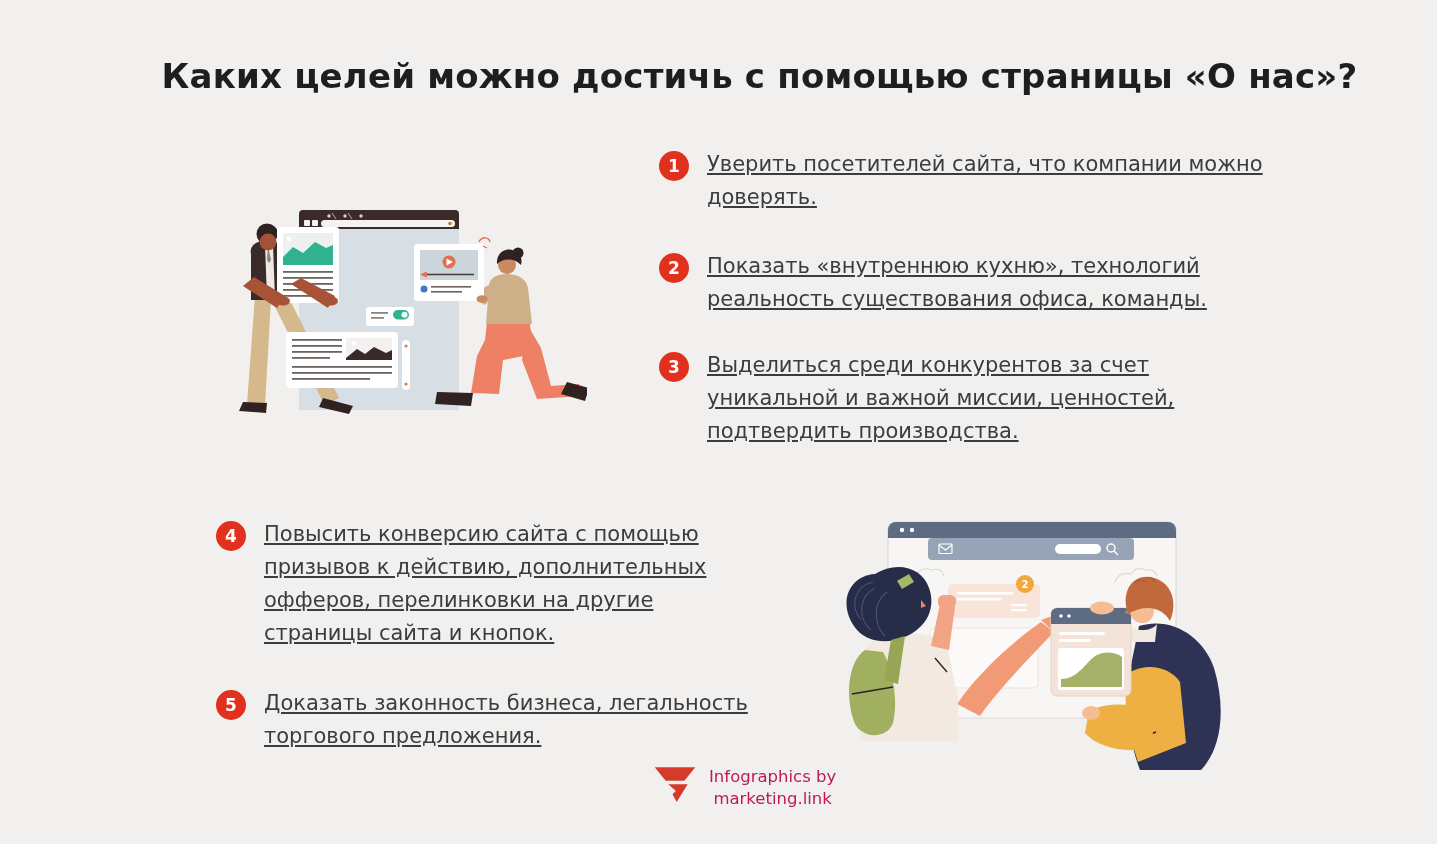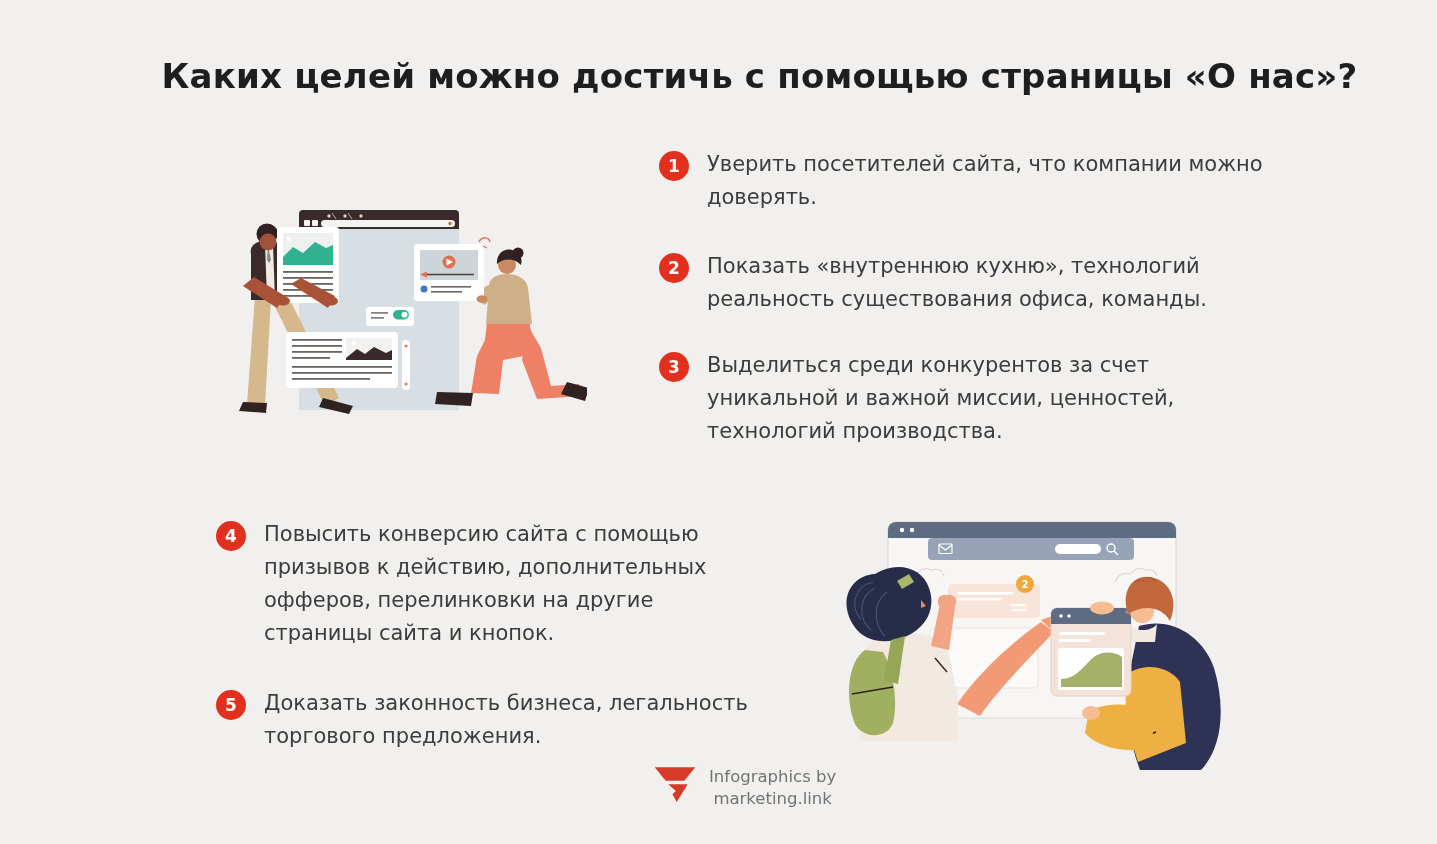--- a/index.html
+++ b/index.html
@@ -27,7 +27,7 @@
     font-size:17px; font-weight:700;
     display:flex; align-items:center; justify-content:center;
   }
-  .goal-text { font-size:21px; line-height:33px; color:#3c3c3c; }
+  .goal-text { font-size:21px; line-height:33px; color:#3c3c3c;text-decoration:underline; }
 
   #goal-1 { left:618px; top:148px; } #goal-1 .goal-text { max-width:640px; }
   #goal-2 { left:618px; top:250px; } #goal-2 .goal-text { max-width:600px; }

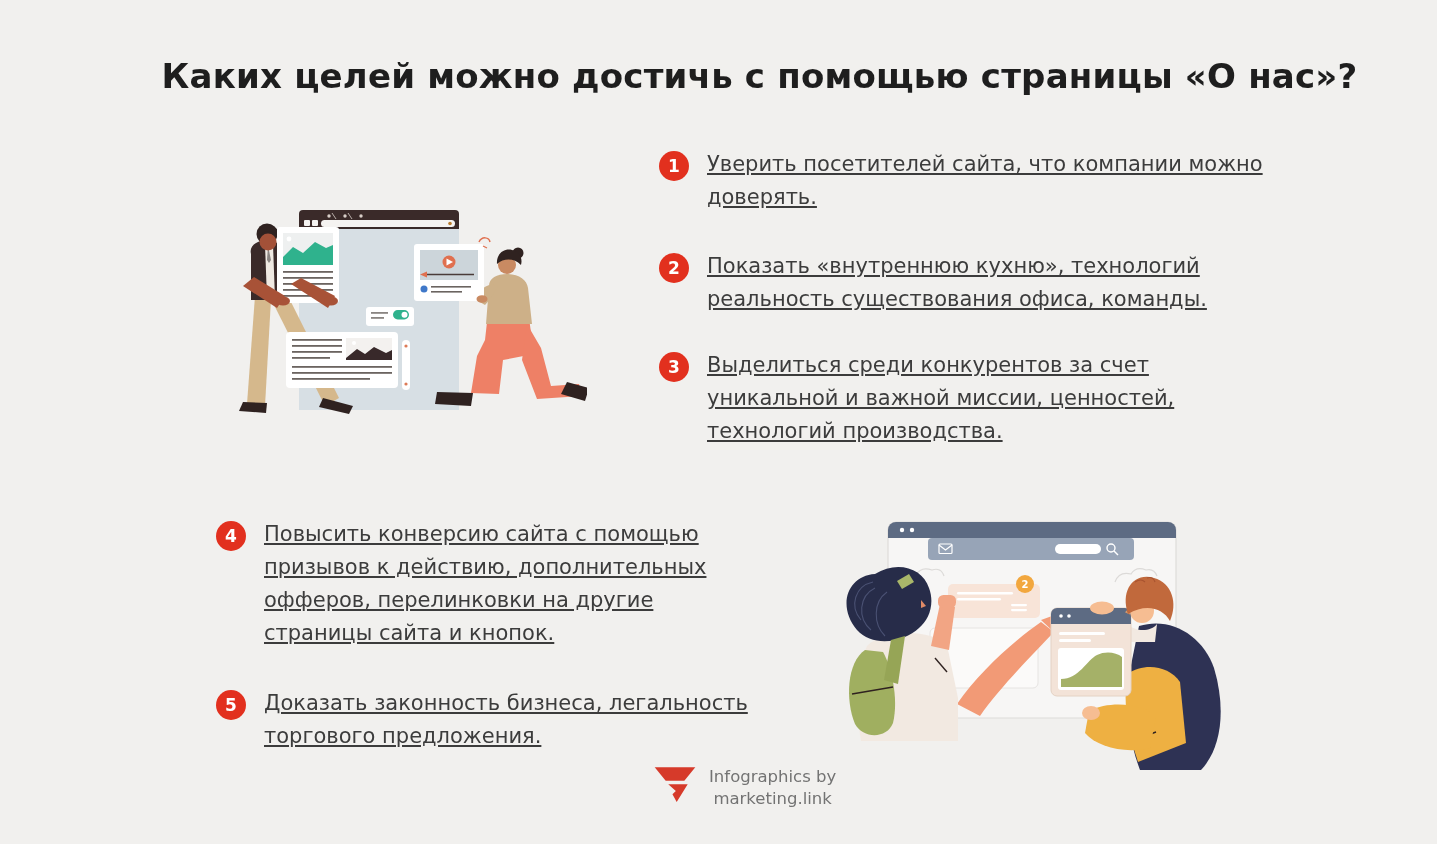--- a/index.html
+++ b/index.html
@@ -65,7 +65,7 @@
   </div>
   <div class="goal" id="goal-3">
     <div class="goal-badge">3</div>
-    <div class="goal-text">Выделиться среди конкурентов за счет уникальной и важной миссии, ценностей, технологий производства.</div>
+    <div class="goal-text">Выделиться среди конкурентов за счет уникальной и важной миссии, ценностей, подтвердить производства.</div>
   </div>
   <div class="goal" id="goal-4">
     <div class="goal-badge">4</div>

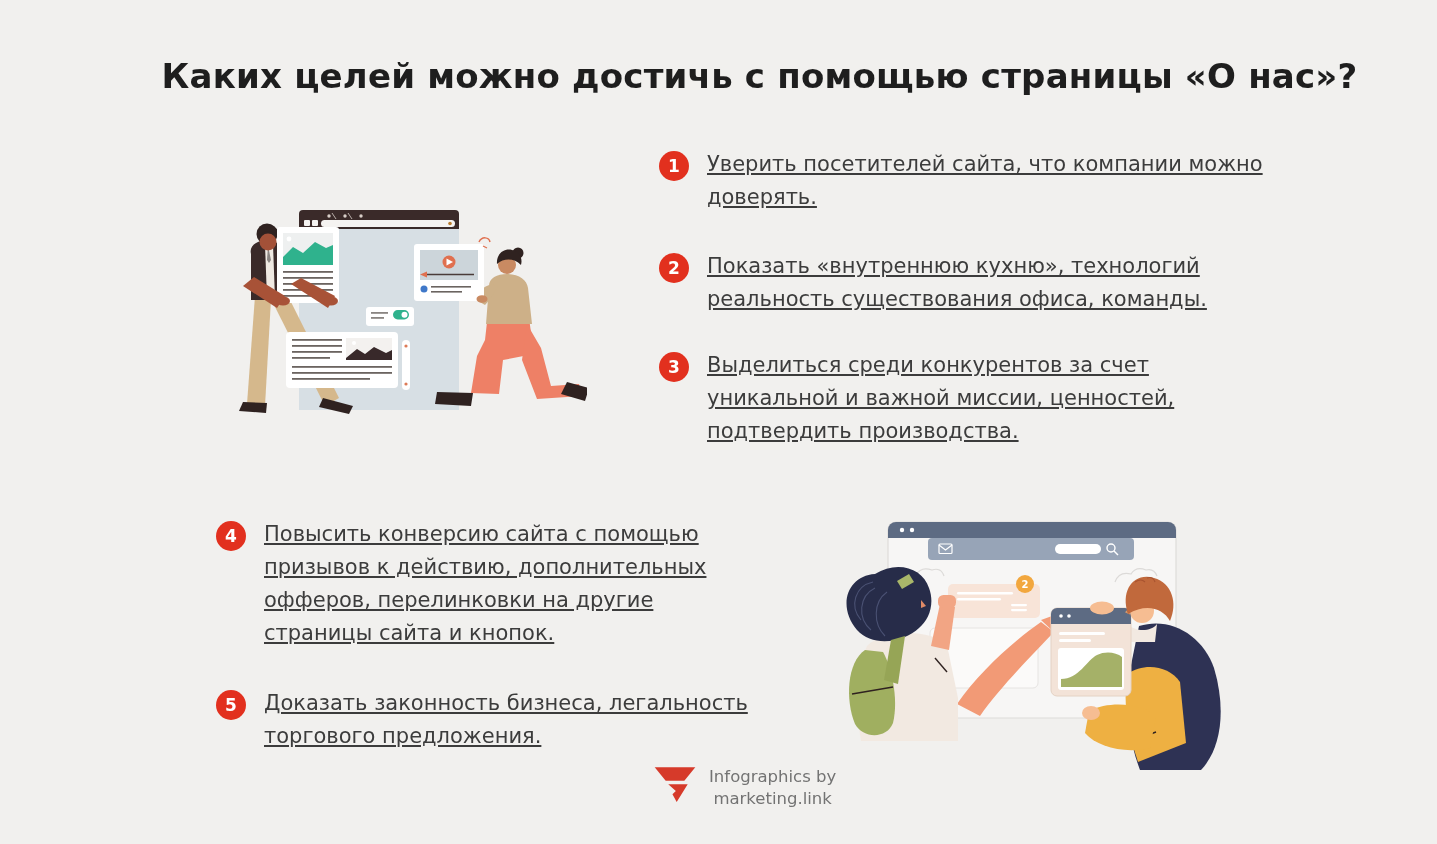--- a/index.html
+++ b/index.html
@@ -44,7 +44,7 @@
   }
   .footer-logo { margin-top:2px; }
   .footer-credit {
-    font-size:16.5px; line-height:22px; color:#737373;
+    font-size:16.5px; line-height:22px; color:#be185d;
     text-align:center; padding-top:4px;
   }
 </style>

